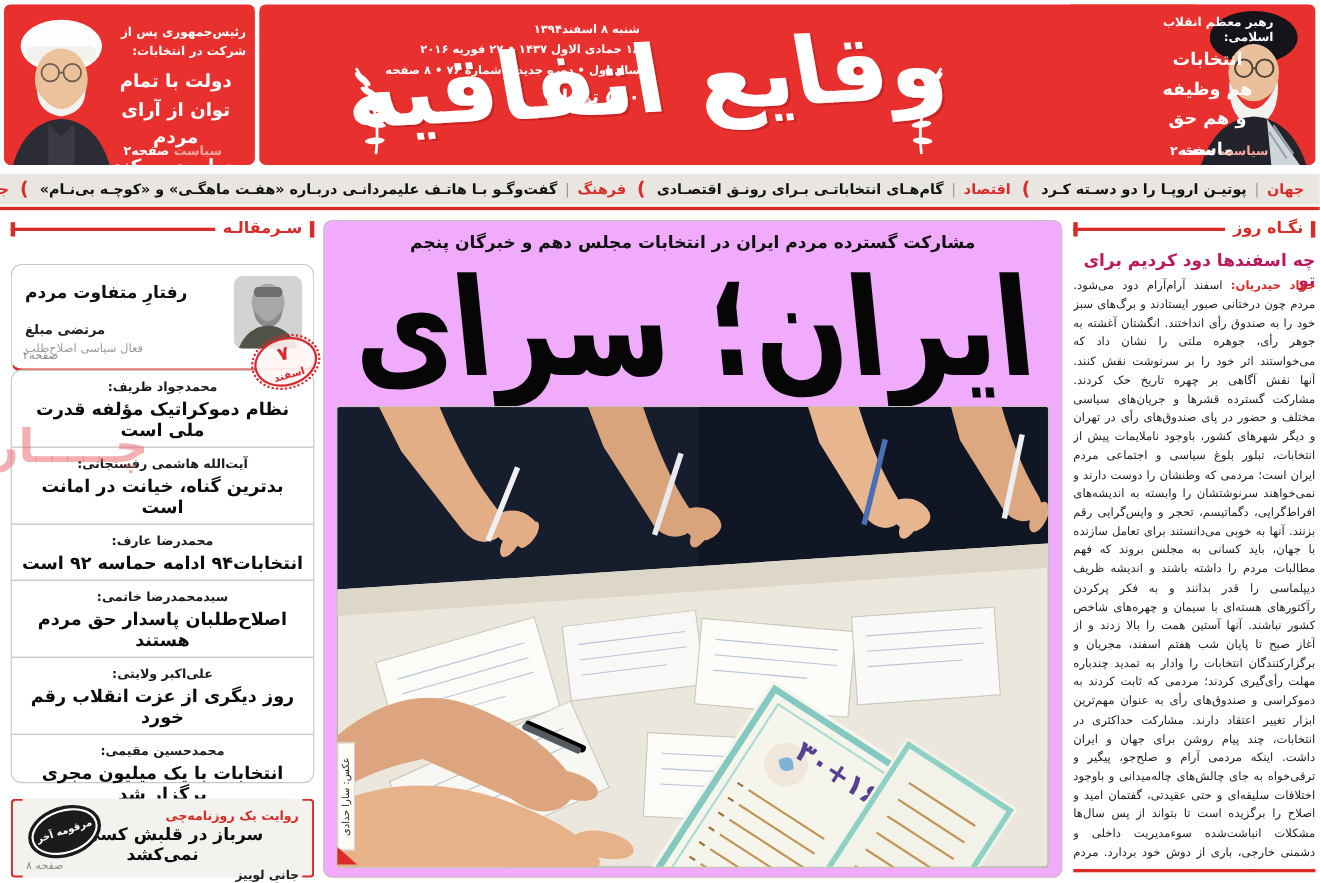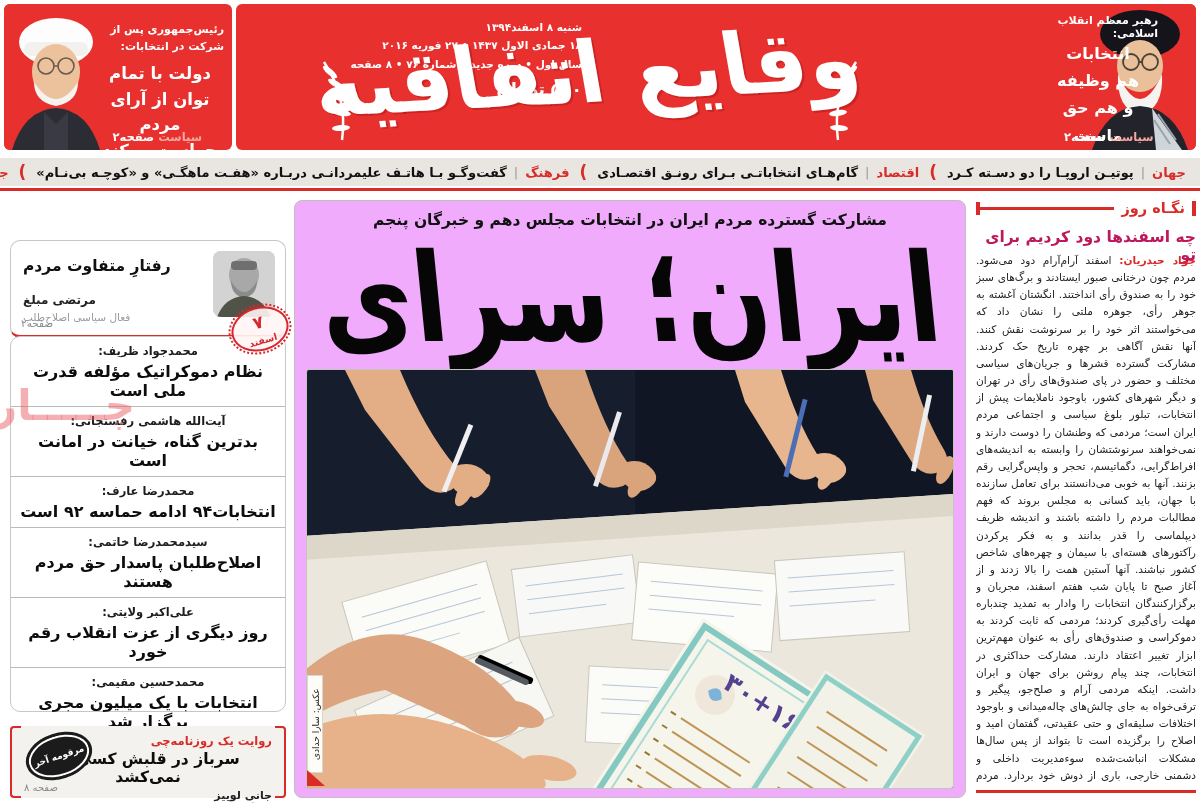--- a/index.html
+++ b/index.html
@@ -214,6 +214,11 @@
   </nav>
   <div class="redline"></div>
 
+  <div class="sec-head ed-head">
+    <span class="cap"></span>
+    <span class="label">سـرمقالـه</span>
+    <span class="line"></span>
+  </div>
 
   <div class="ed-box">
     <div class="pic">

